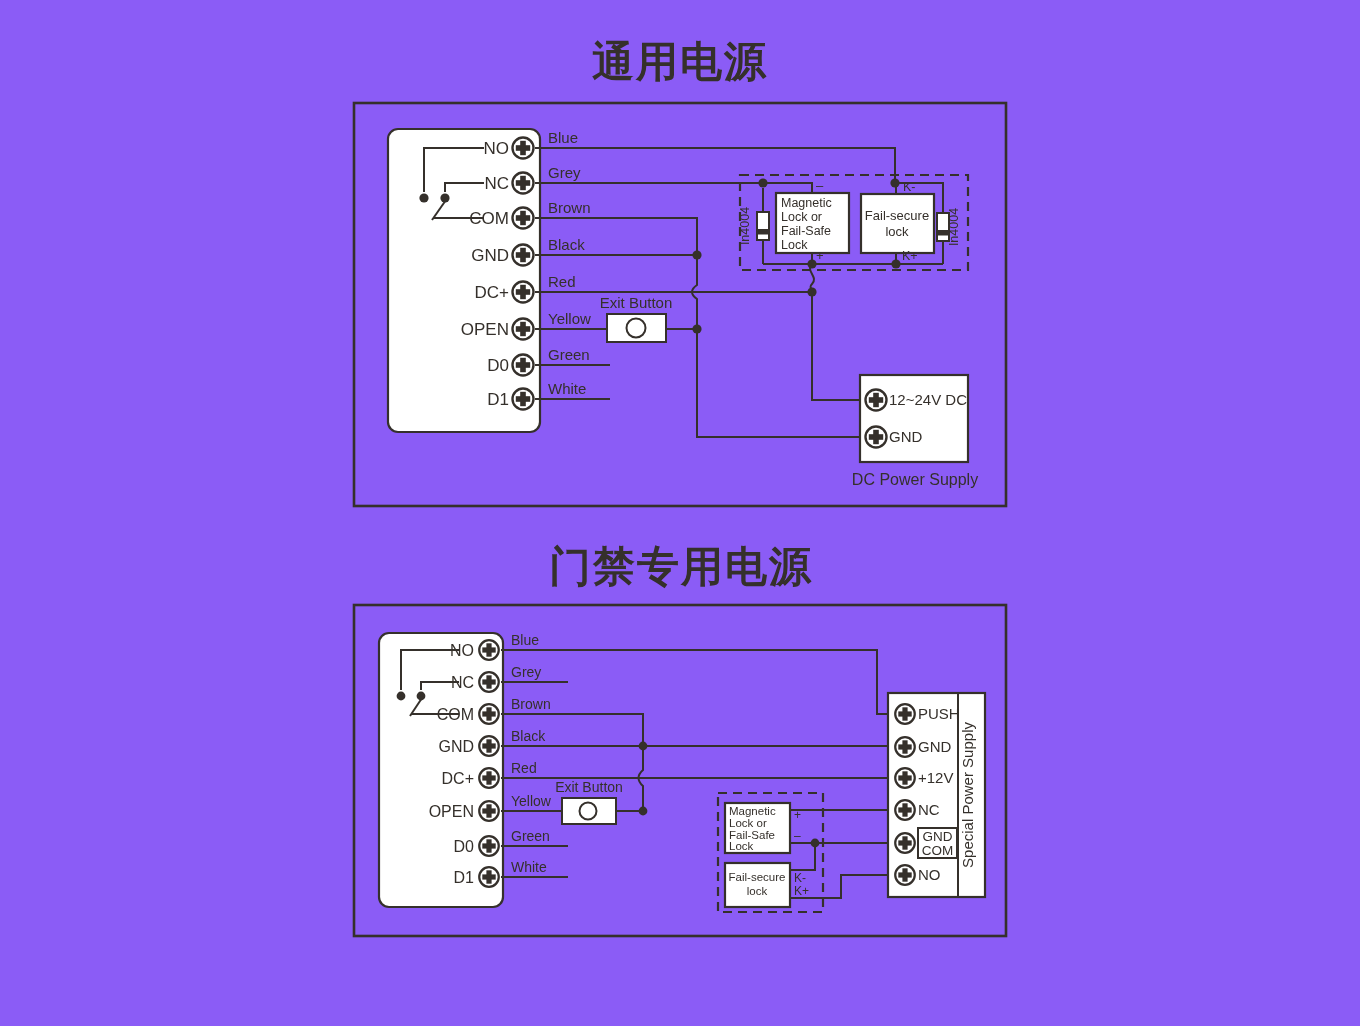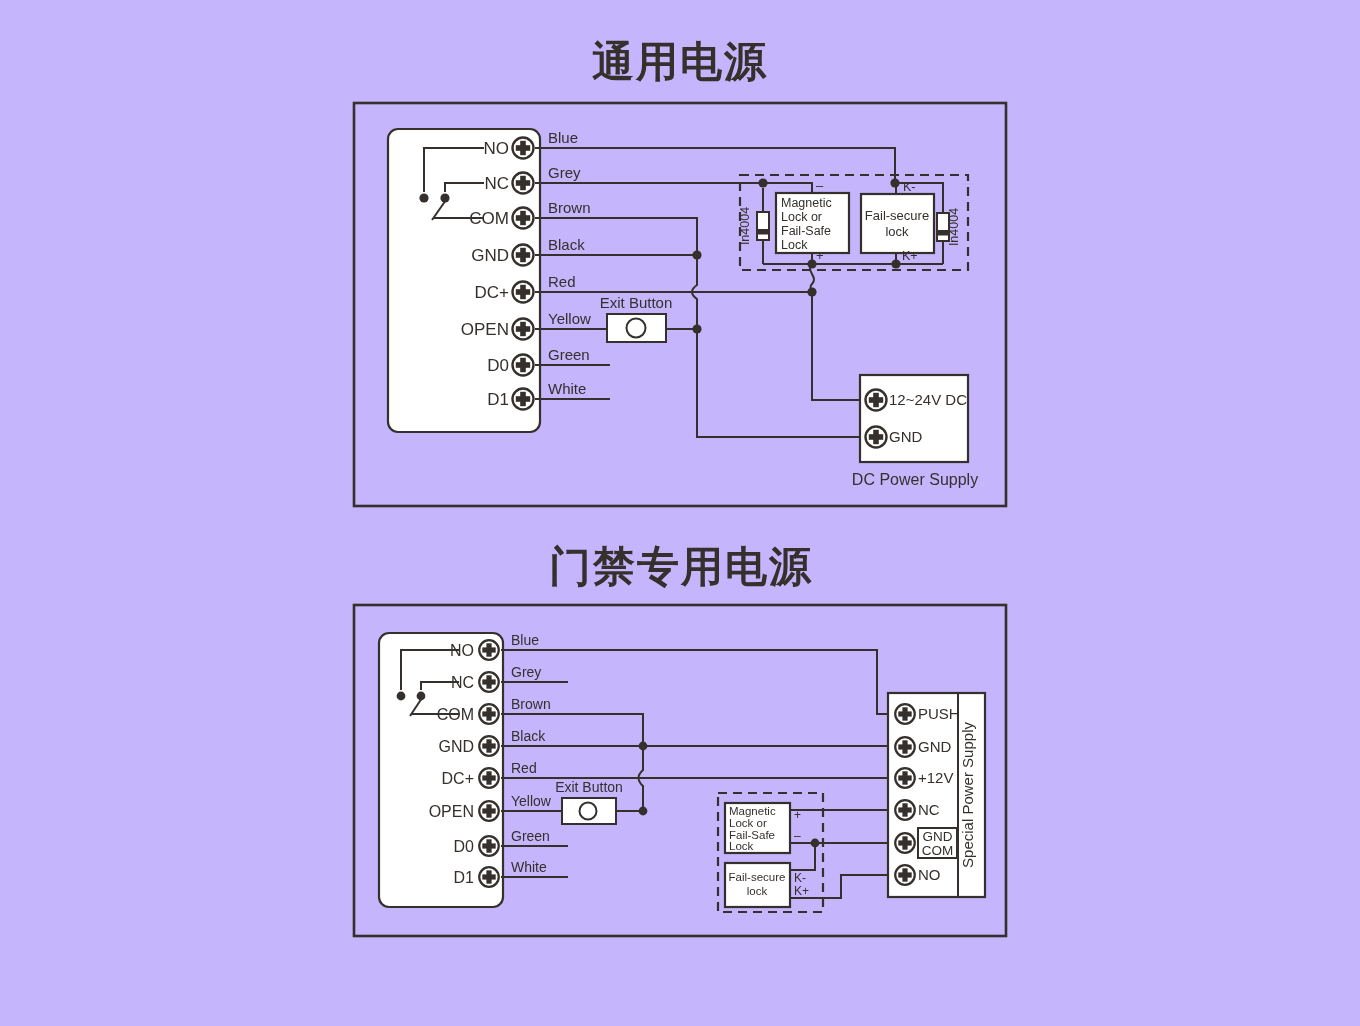--- a/index.html
+++ b/index.html
@@ -4,7 +4,7 @@
 <style>
   :root { --ink: #35302b; }
   html,body { margin:0; padding:0; background:#ffffff; }
-  .stage { width:1360px; height:1026px; background:#c4b5fd; position:relative; overflow:hidden; }
+  .stage { width:1360px; height:1026px; background:#8b5cf6; position:relative; overflow:hidden; }
   svg { display:block; color:var(--ink); }
   text { font-family:"Liberation Sans","DejaVu Sans",sans-serif; fill:var(--ink); }
   .title { font-size:42px; font-weight:bold; letter-spacing:2px; }

